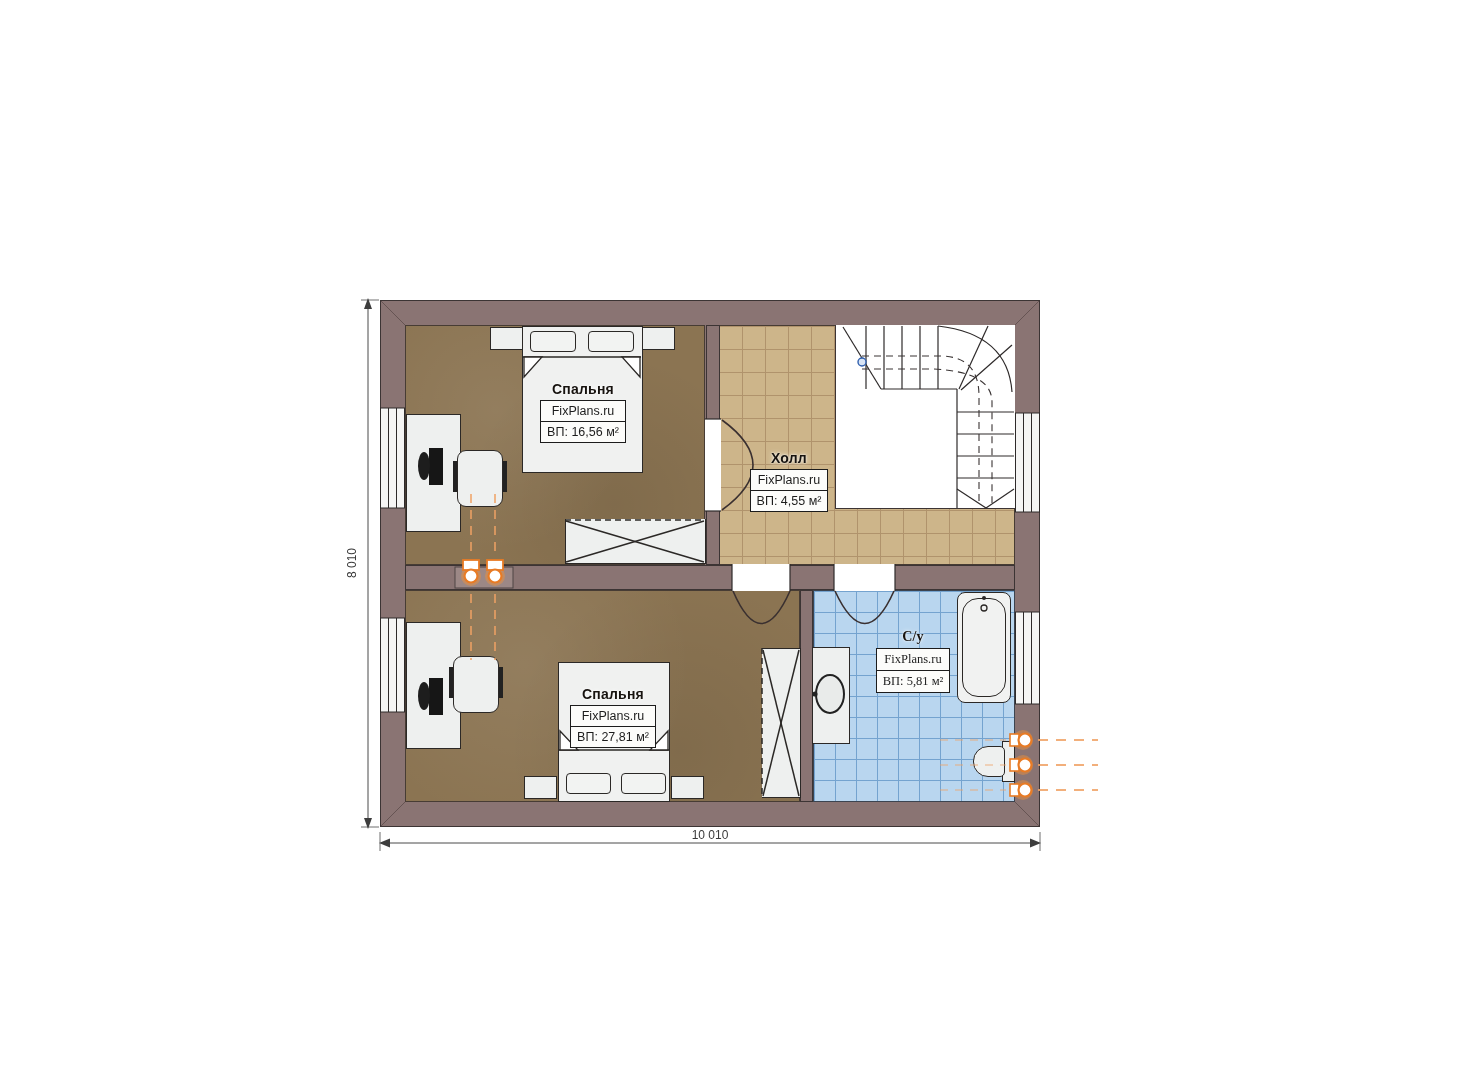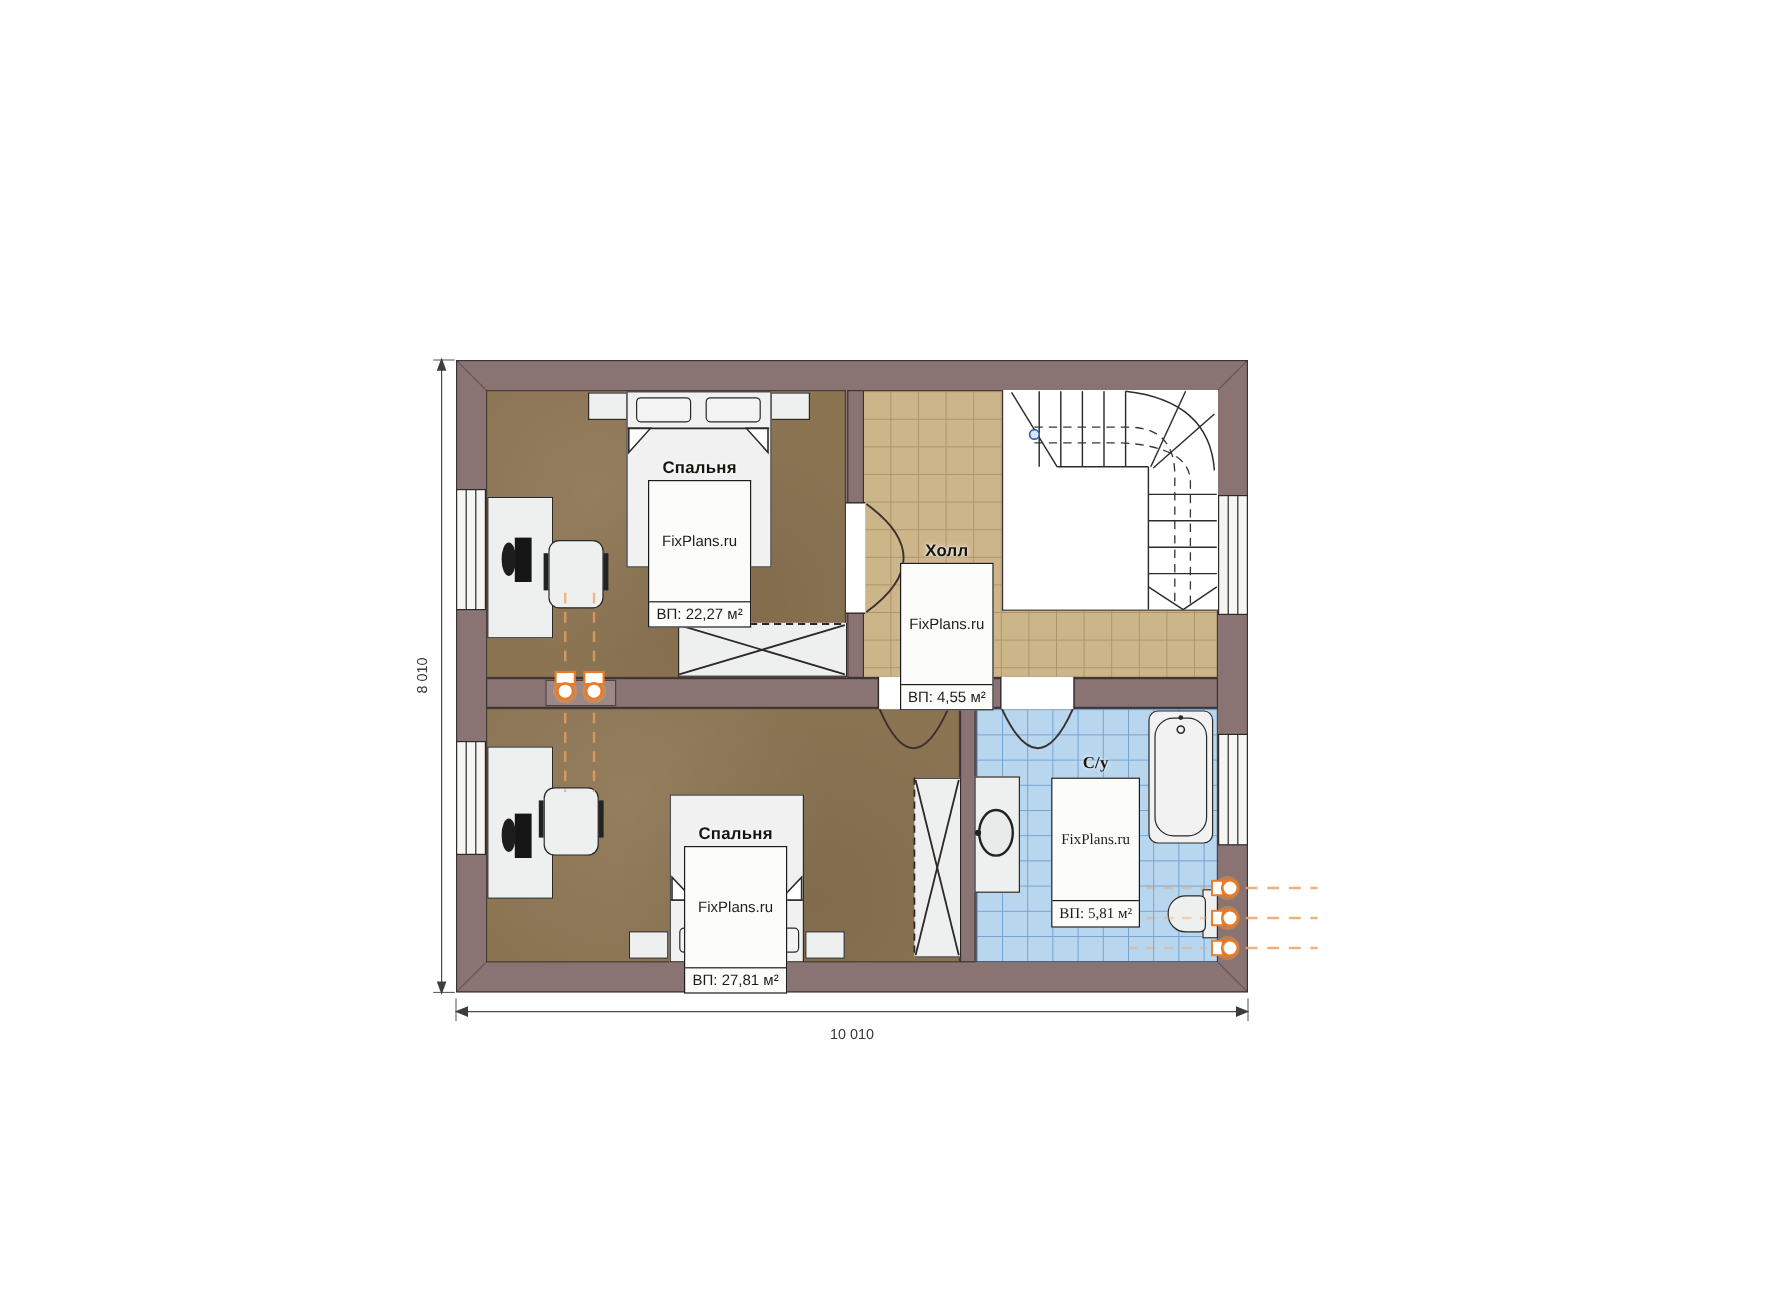--- a/index.html
+++ b/index.html
@@ -33,7 +33,7 @@
     text-shadow:0 0 2px rgba(255,255,255,.95),0 0 5px rgba(255,255,255,.8);}
   .info-box{display:inline-block;margin-top:3px;background:#fcfcfa;border:1.6px solid #1c1c1c;
     font-size:12.5px;color:#1d1d1d;}
-  .info-row{padding:3px 6px;white-space:nowrap;margin-top:40px;}
+  .info-row{padding:3px 6px;white-space:nowrap;}
   .info-row + .info-row{border-top:1.6px solid #1c1c1c;}
   .dim-label{position:absolute;font-size:12px;color:#3a3a3a;z-index:9;white-space:nowrap;}
 </style>

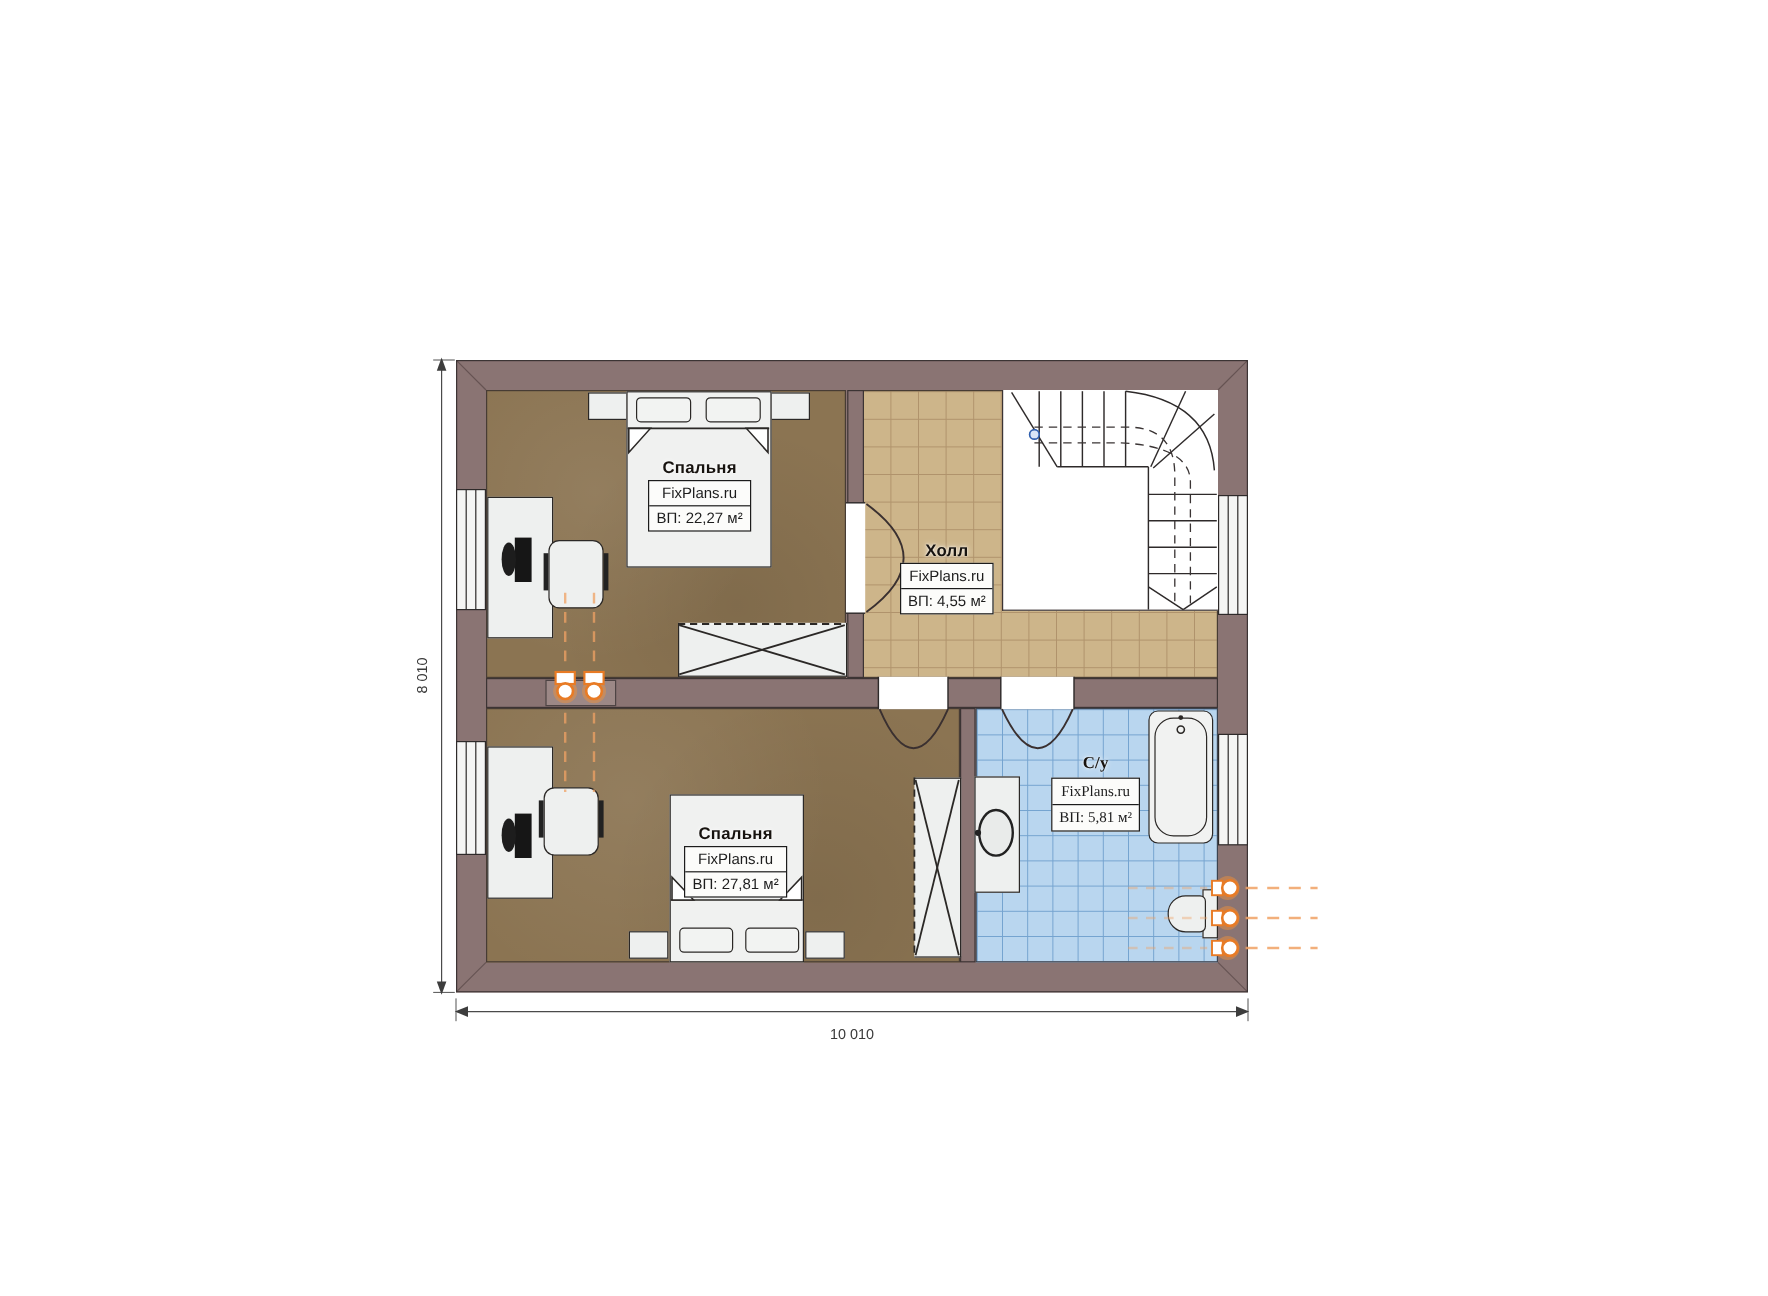--- a/index.html
+++ b/index.html
@@ -242,7 +242,7 @@
     <div class="room-title">Спальня</div>
     <div class="info-box">
       <div class="info-row">FixPlans.ru</div>
-      <div class="info-row">ВП: 22,27 м²</div>
+      <div class="info-row">ВП: 16,56 м²</div>
     </div>
   </div>
 

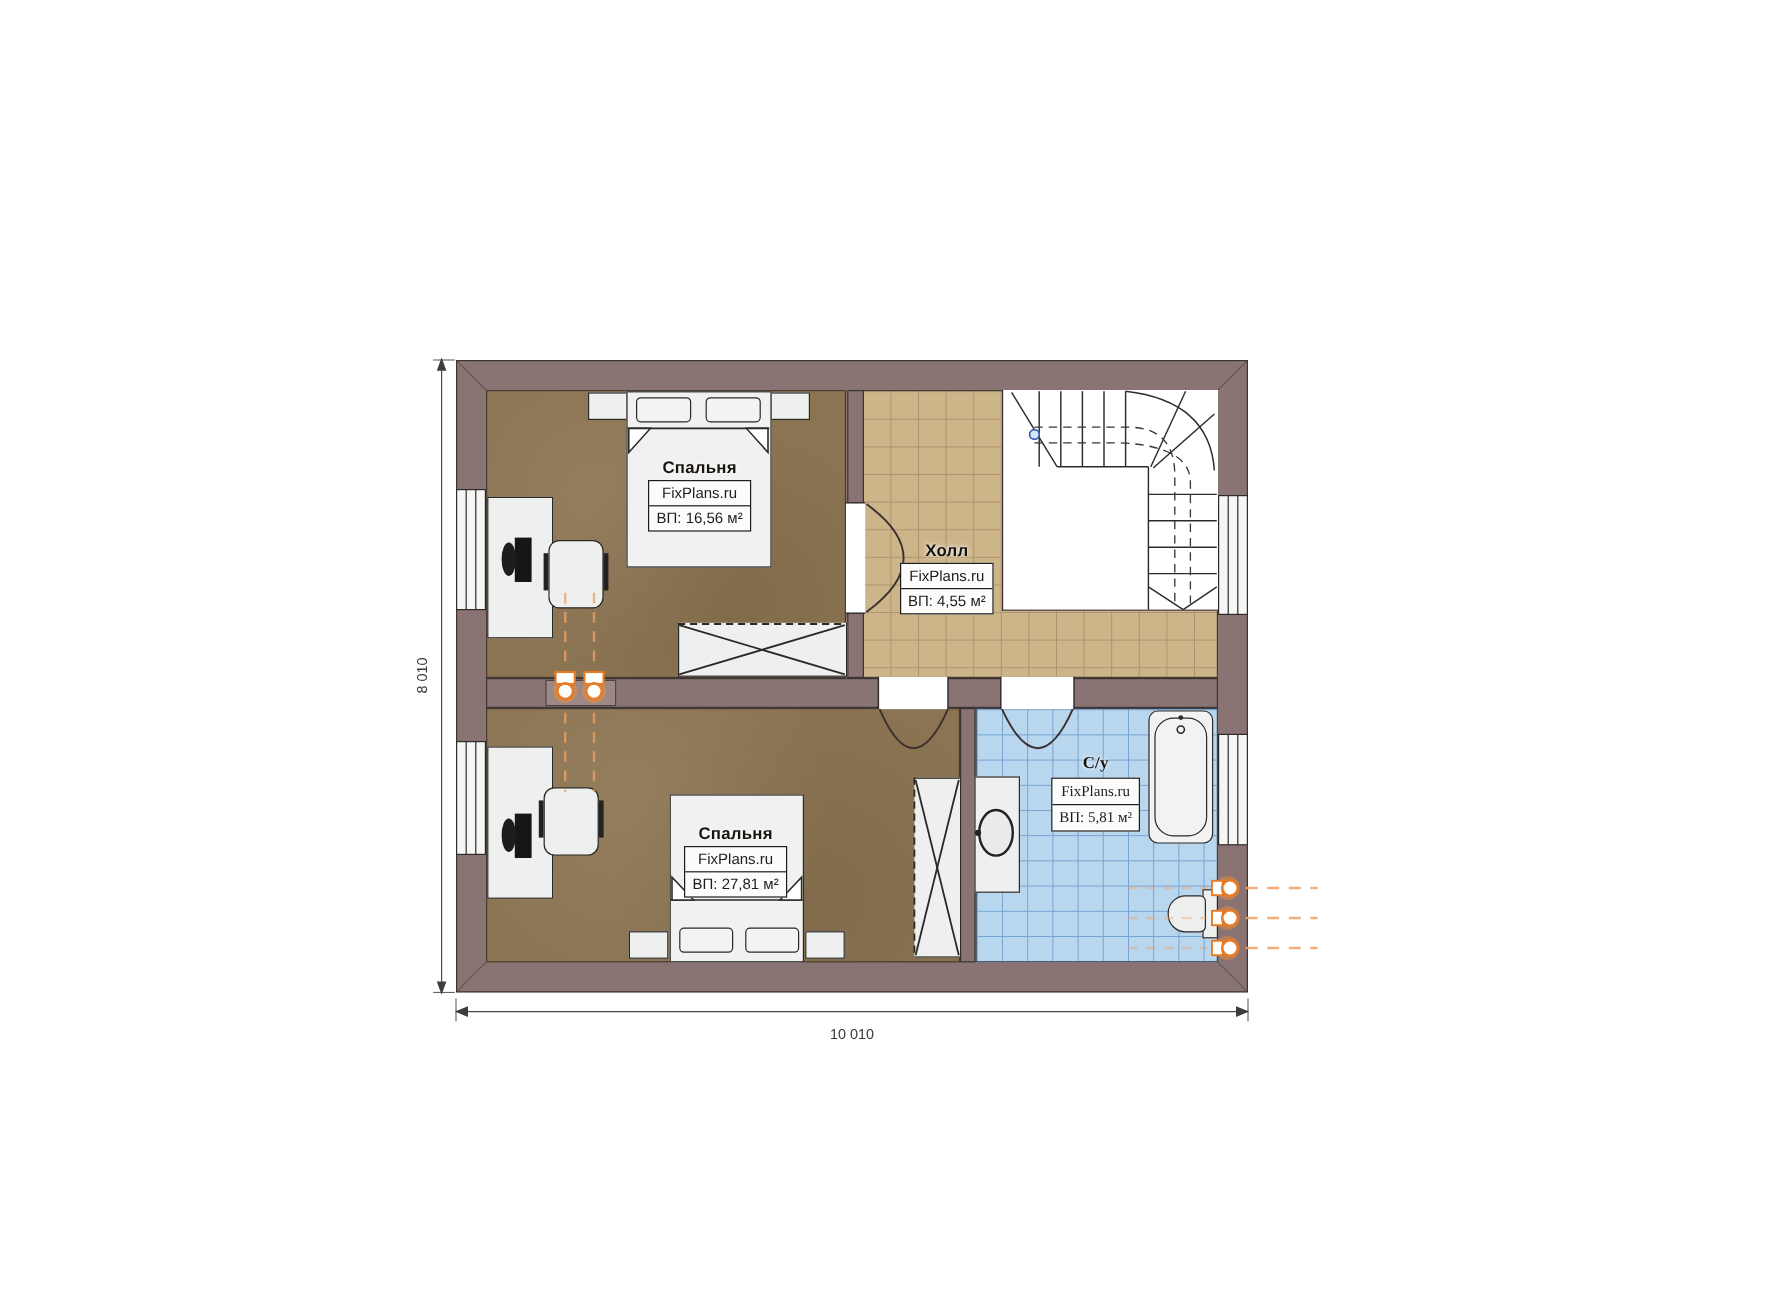--- a/index.html
+++ b/index.html
@@ -270,7 +270,7 @@
     </div>
   </div>
 
-  <div class="dim-label" style="left:685px;top:828px;width:50px;text-align:center;margin-top:27px;">10 010</div>
+  <div class="dim-label" style="left:685px;top:828px;width:50px;text-align:center;">10 010</div>
   <div class="dim-label" style="left:337px;top:556px;transform:rotate(-90deg);">8 010</div>
 
 </div>

